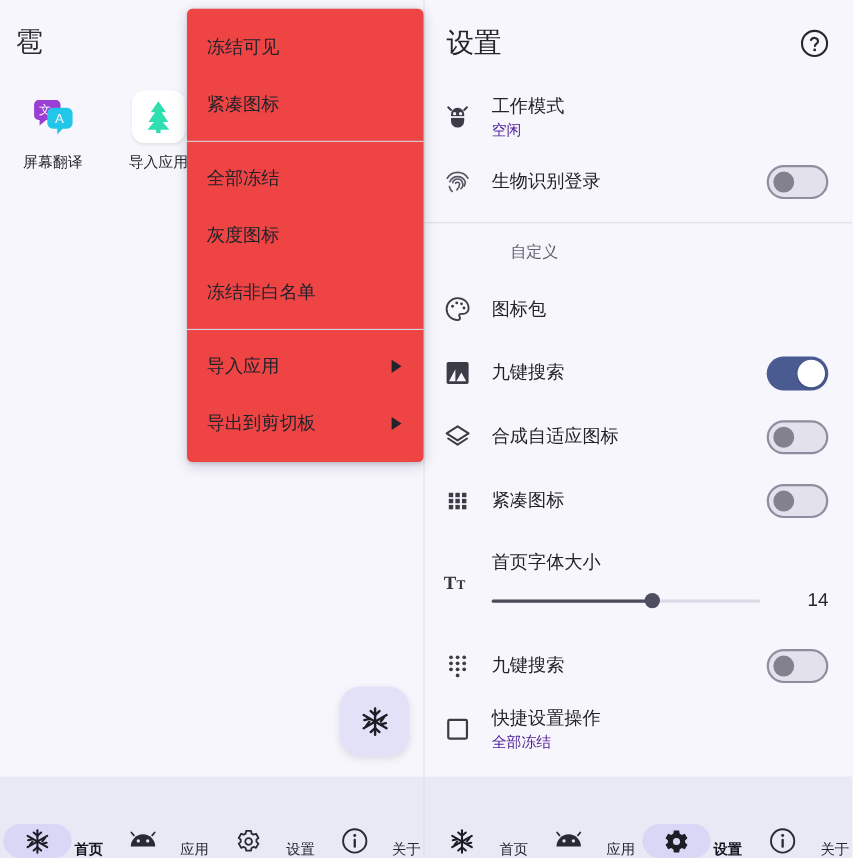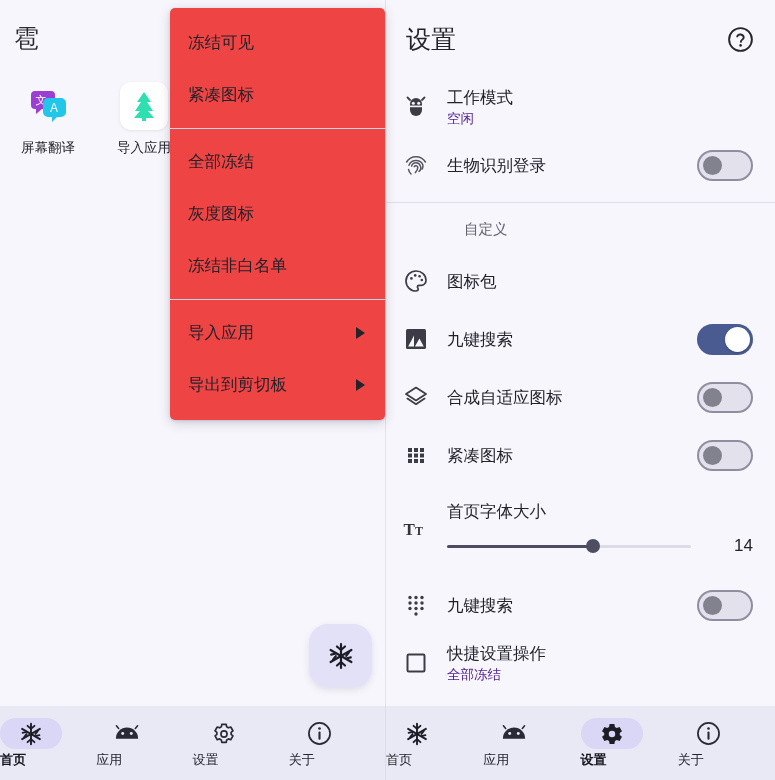--- a/index.html
+++ b/index.html
@@ -278,8 +278,8 @@
     flex: 1;
     height: 74px;
     display: flex;
-    flex-direction: column;
-    align-items: flex-start;
+    flex-direction: row;
+    align-items: flex-end;
     justify-content: center;
     gap: 3px;
   }

